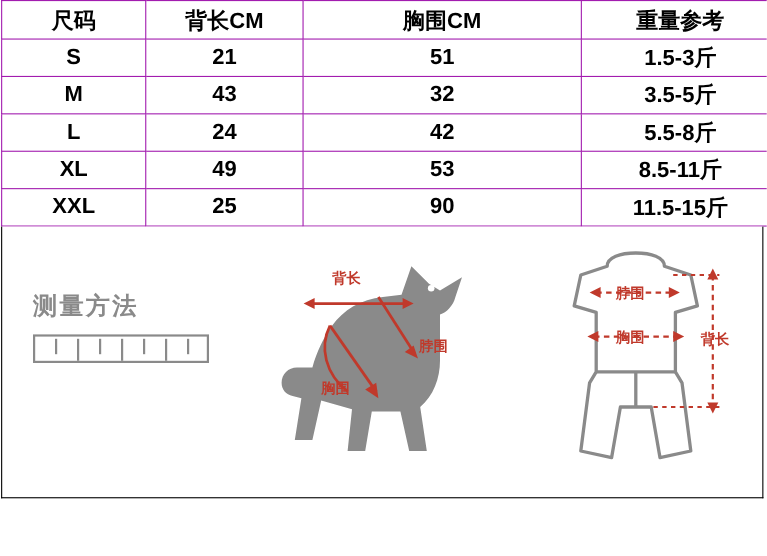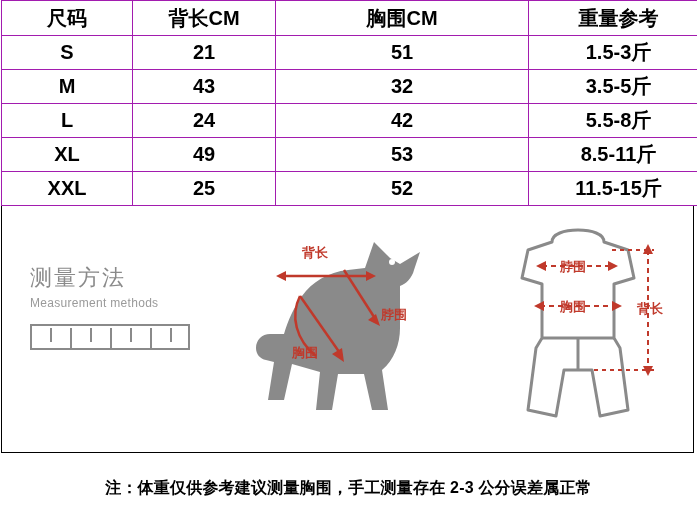--- a/index.html
+++ b/index.html
@@ -190,7 +190,7 @@
       <tr>
         <td>XXL</td>
         <td>25</td>
-        <td>52</td>
+        <td>90</td>
         <td>11.5-15斤</td>
       </tr>
     </tbody>

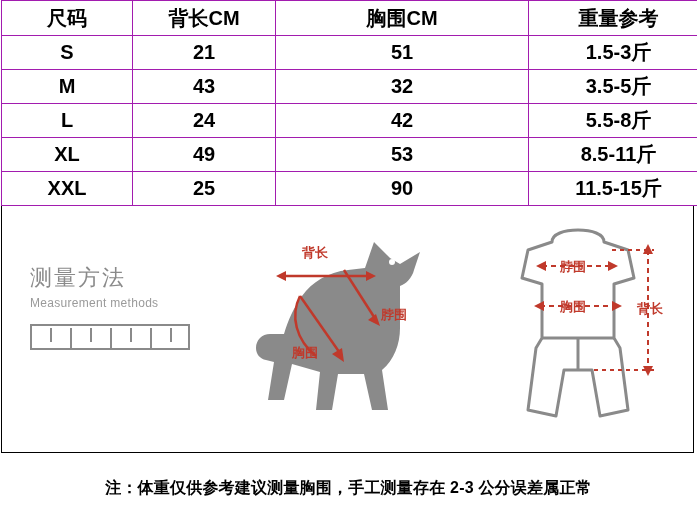--- a/index.html
+++ b/index.html
@@ -71,7 +71,7 @@
   }
   .mm-title {
     font-size: 22px;
-    font-weight: normal;
+    font-weight: bold;
     color: #8a8a8a;
     letter-spacing: 2px;
     line-height: 1.1;

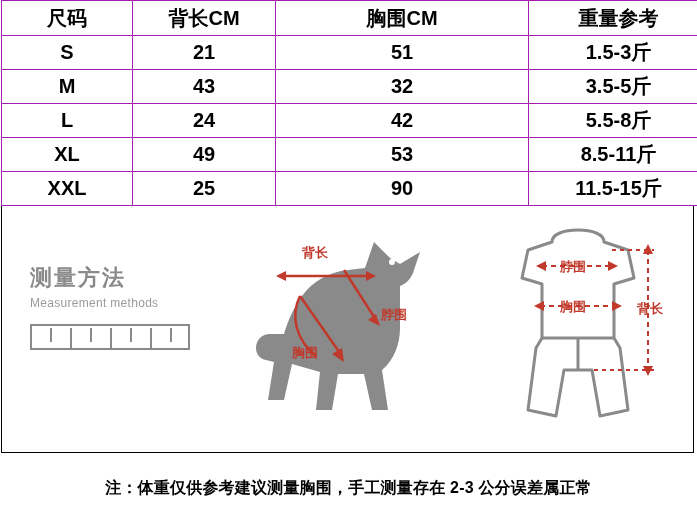--- a/index.html
+++ b/index.html
@@ -200,7 +200,6 @@
 
     <div class="mm-block">
       <div class="mm-title">测量方法</div>
-      <div class="mm-sub">Measurement methods</div>
       <div class="ruler">
         <i style="left:18px; top:2px; height:14px;"></i>
         <i style="left:38px; top:2px; height:20px;"></i>

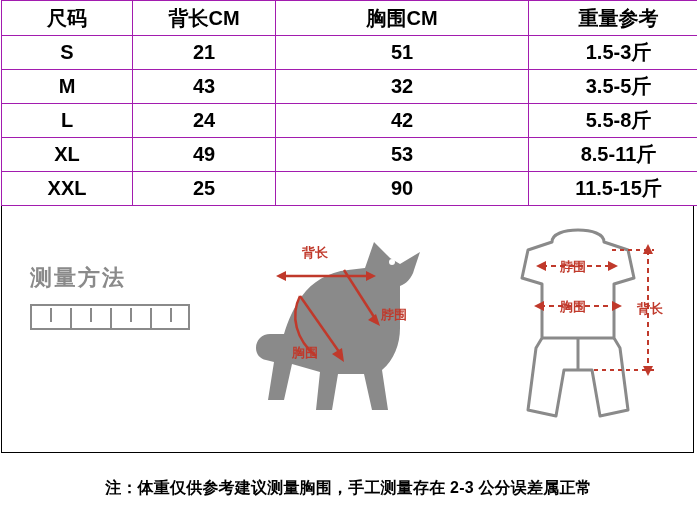--- a/index.html
+++ b/index.html
@@ -285,7 +285,6 @@
 
   </div>
 
-  <div class="note">注：体重仅供参考建议测量胸围，手工测量存在 2-3 公分误差属正常</div>
 
 </div>
 

